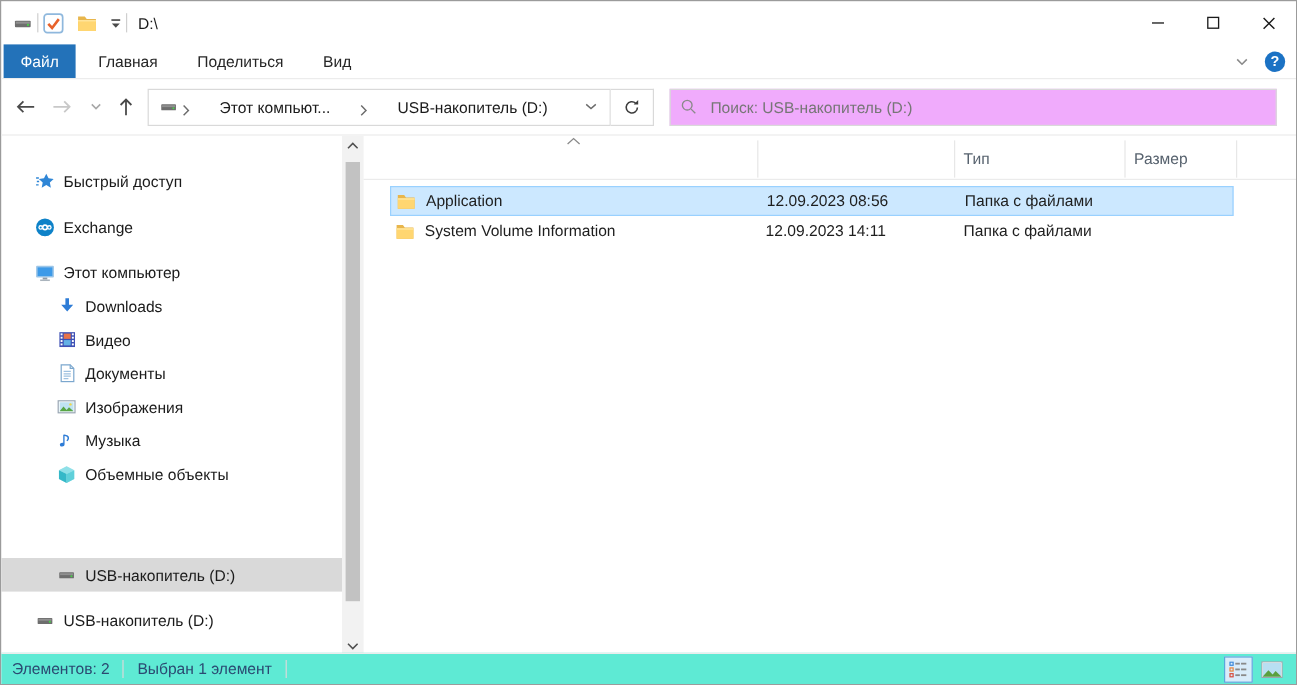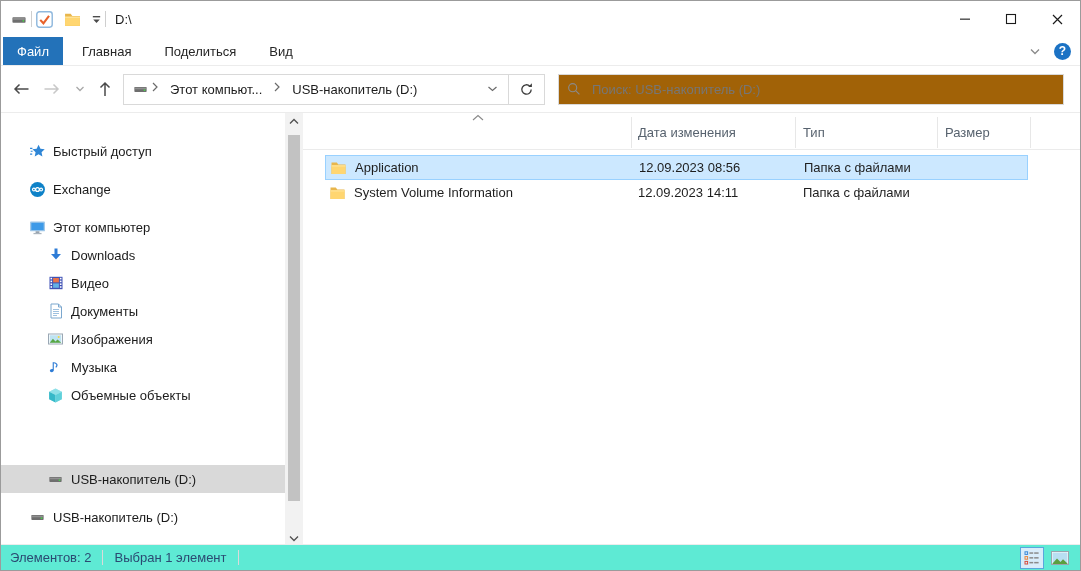--- a/index.html
+++ b/index.html
@@ -31,7 +31,7 @@
   .nav-btn{display:flex;align-items:center;justify-content:center;padding:4px 2px;}
   .addr-box{display:flex;align-items:center;height:31px;box-sizing:border-box;width:386px;flex:none;
     border:1px solid #d9d9d9;background:#fff;padding:0 4px 0 8px;}
-  .addr-seg{display:flex;align-items:flex-start;gap:11px;padding:0 2px;}
+  .addr-seg{display:flex;align-items:flex-end;gap:24px;padding:0 2px;}
   .crumb{color:#1b1b1b;white-space:nowrap;}
   .addr-caret{margin-left:auto;padding:0 6px;}
   .refresh-box{display:flex;align-items:center;justify-content:center;height:31px;width:36px;flex:none;

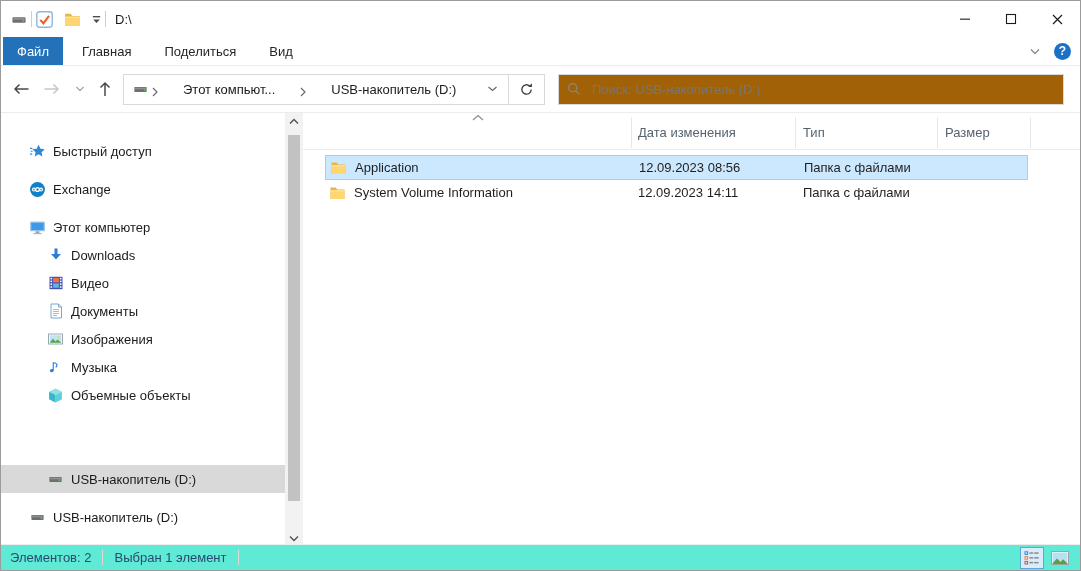--- a/index.html
+++ b/index.html
@@ -37,7 +37,7 @@
   .refresh-box{display:flex;align-items:center;justify-content:center;height:31px;width:36px;flex:none;
     box-sizing:border-box;border:1px solid #d9d9d9;border-left:none;background:#fff;}
   .search-box{display:flex;align-items:center;height:31px;box-sizing:border-box;flex:1;
-    border:1px solid #d9d9d9;background:#a16207;margin-left:13px;margin-right:16px;padding:0 8px;}
+    border:1px solid #d9d9d9;background:#f0abfc;margin-left:13px;margin-right:16px;padding:0 8px;}
   .search-box input{border:none;outline:none;flex:1;font:13px "Liberation Sans",sans-serif;
     color:#1b1b1b;margin-left:9px;background:transparent;}
   .search-box input::placeholder{color:#767676;opacity:1;}

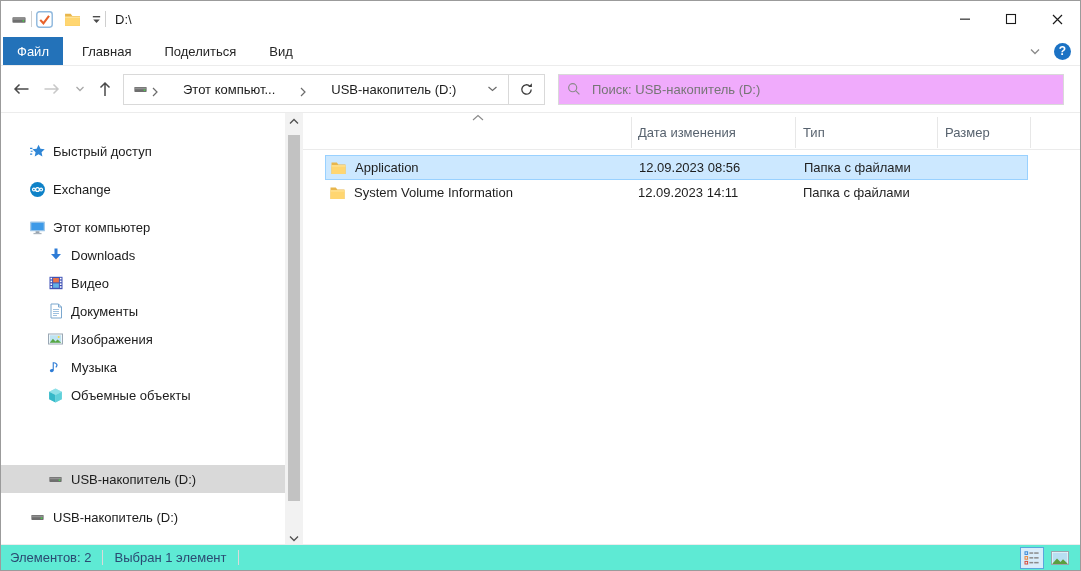--- a/index.html
+++ b/index.html
@@ -370,9 +370,6 @@
           </svg>
       </div>
       <div class="fl-header">
-        <div class="fl-col" style="left:335px;width:157px;">
-          <span class="label">Дата изменения</span>
-        </div>
         <div class="fl-col" style="left:500px;width:134px;">
           <span class="label">Тип</span>
         </div>

